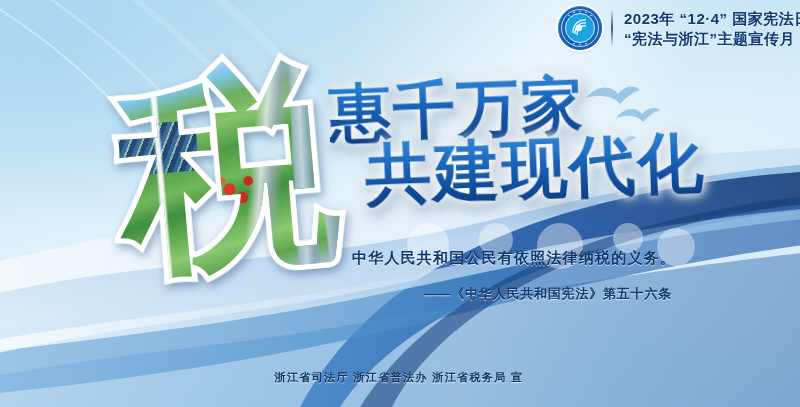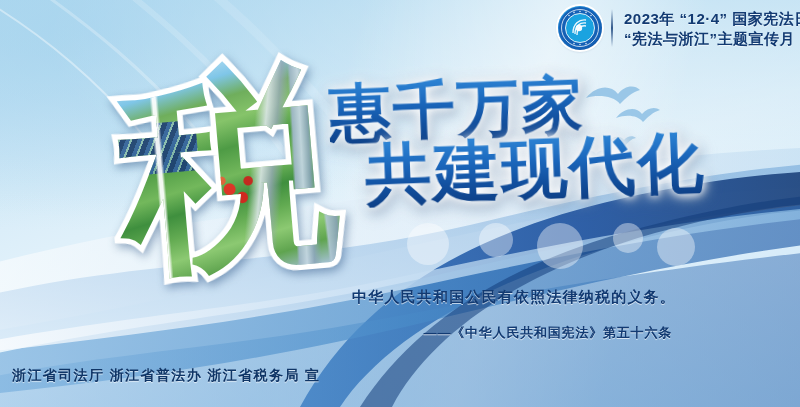--- a/index.html
+++ b/index.html
@@ -153,7 +153,7 @@
     color:#123a72;
     text-shadow:0 1px 0 rgba(255,255,255,.65);
   }
-  #subtitle .sub1{font-size:15px;font-weight:bold;letter-spacing:1.2px;line-height:20px;white-space:nowrap;margin-top:39px;}
+  #subtitle .sub1{font-size:15px;font-weight:bold;letter-spacing:1.2px;line-height:20px;white-space:nowrap;}
   #subtitle .sub2{font-size:13px;font-weight:bold;letter-spacing:.8px;line-height:19px;white-space:nowrap;text-align:right;padding-right:4px;margin-top:16px;}
 
   

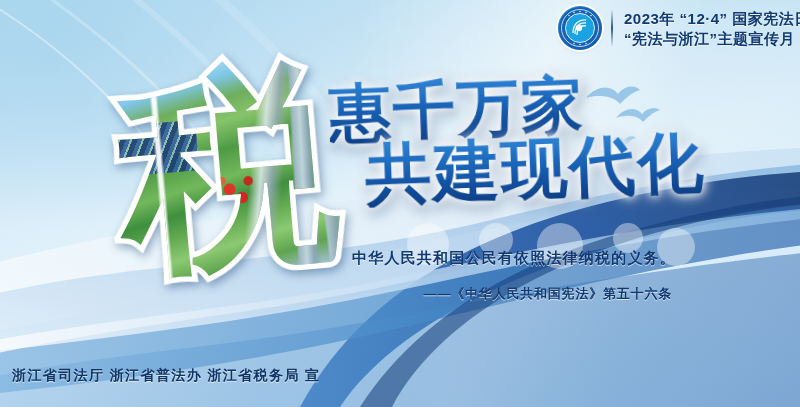--- a/index.html
+++ b/index.html
@@ -162,9 +162,9 @@
   
   #footer{
     position:absolute;left:12px;right:14px;bottom:22px;
-    text-align:left;
+    text-align:center;
     z-index:12;
-    font-size:14px;font-weight:bold;letter-spacing:1.4px;
+    font-size:11px;font-weight:bold;letter-spacing:1.4px;
     color:#0f3566;
     text-shadow:0 1px 1px rgba(255,255,255,.7);
     white-space:nowrap;

